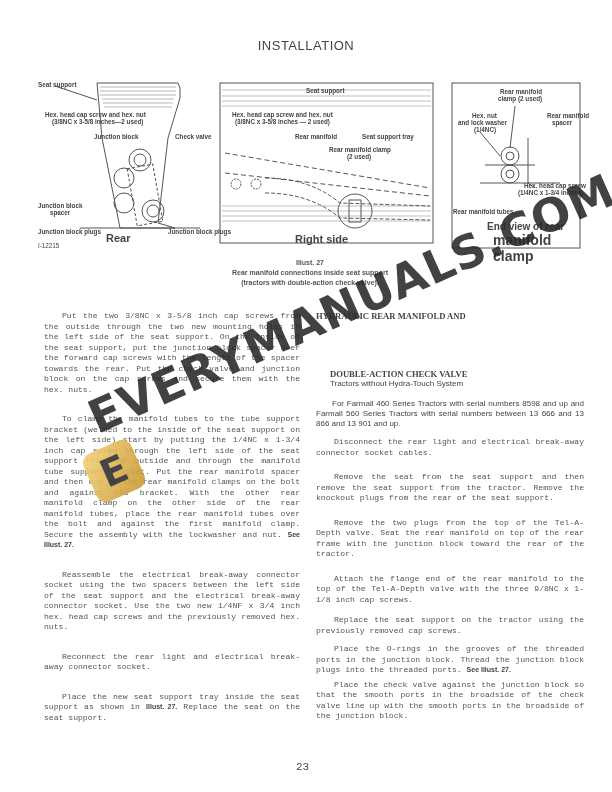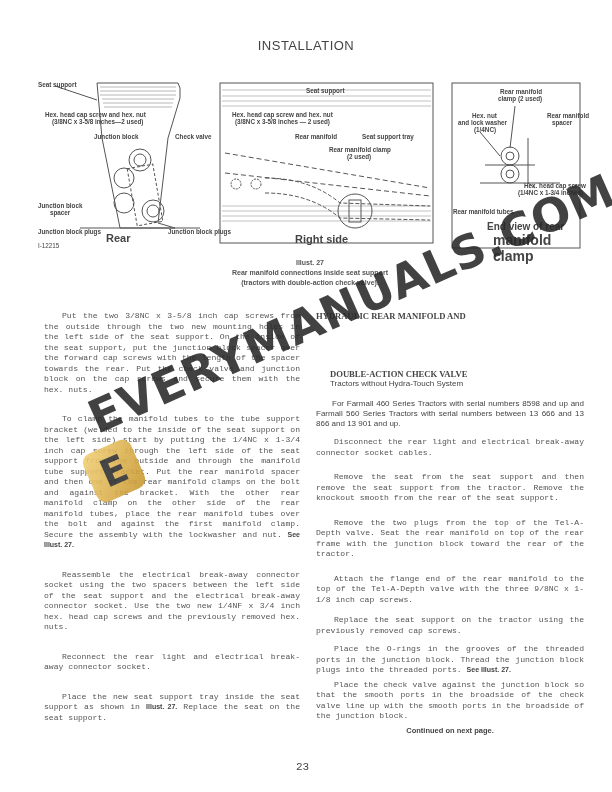--- a/index.html
+++ b/index.html
@@ -143,7 +143,7 @@
   <div style="height:8px"></div>
   <p>Disconnect the rear light and electrical break-away connector socket cables.</p>
   <div style="height:14px"></div>
-  <p>Remove the seat from the seat support and then remove the seat support from the tractor. Remove the knockout smooth from the rear of the seat support.</p>
+  <p>Remove the seat from the seat support and then remove the seat support from the tractor. Remove the knockout plugs from the rear of the seat support.</p>
   <div style="height:14px"></div>
   <p>Remove the two plugs from the top of the Tel-A-Depth valve. Seat the rear manifold on top of the rear frame with the junction block toward the rear of the tractor.</p>
   <div style="height:14px"></div>

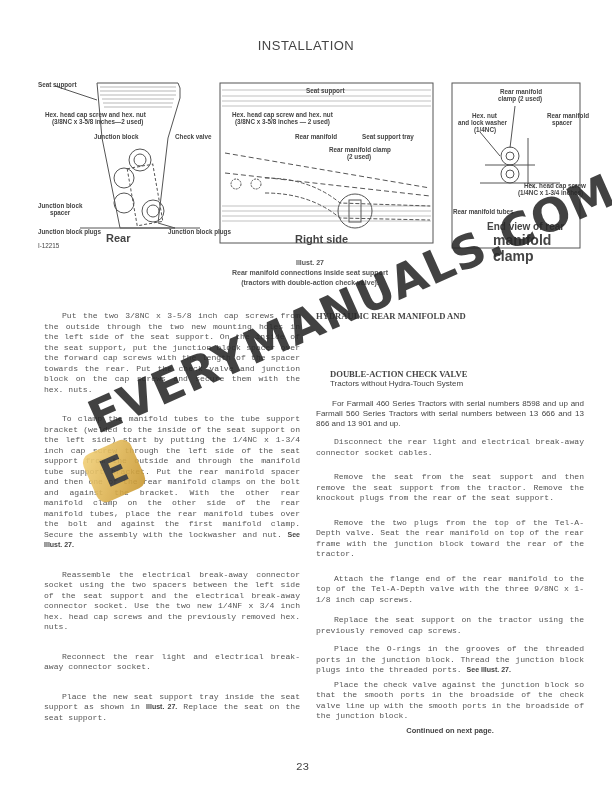--- a/index.html
+++ b/index.html
@@ -155,7 +155,6 @@
   <div style="height:4px"></div>
   <p>Place the check valve against the junction block so that the smooth ports in the broadside of the check valve line up with the smooth ports in the broadside of the junction block.</p>
   <div style="height:4px"></div>
-  <div class="cont">Continued on next page.</div>
 </div>
 
 <div class="pg">23</div>

